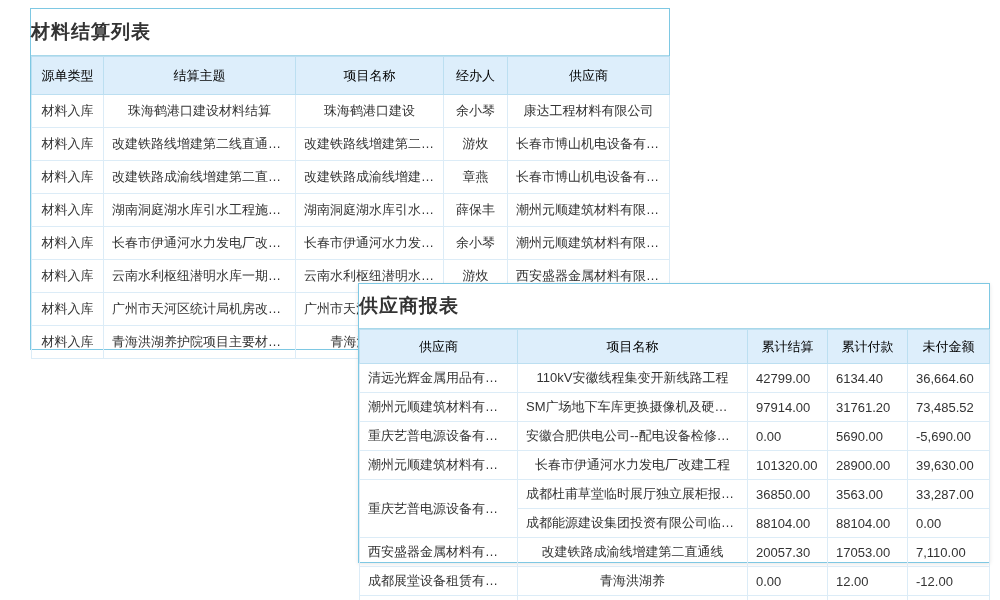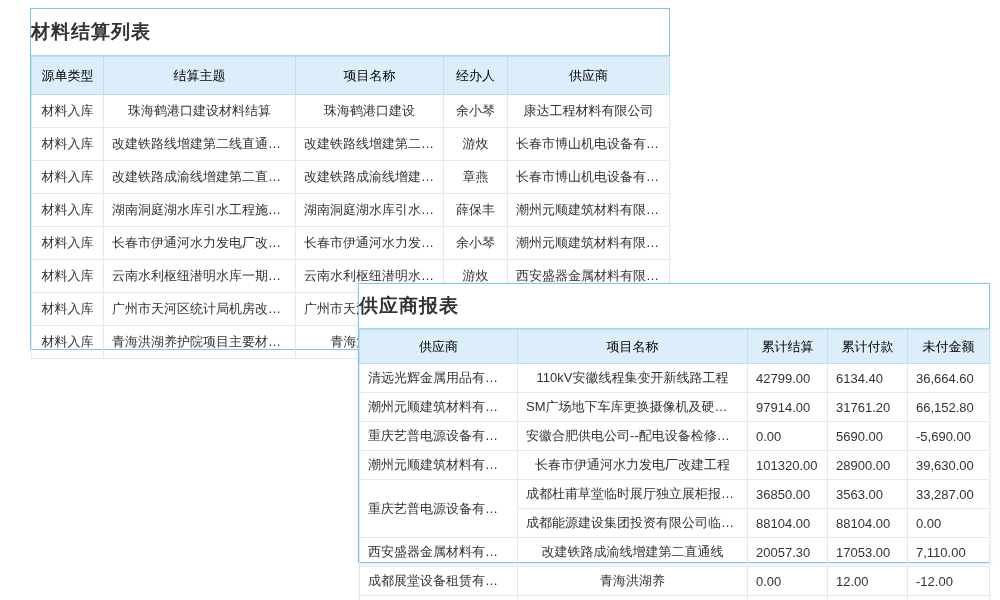--- a/index.html
+++ b/index.html
@@ -215,7 +215,7 @@
           <td class="c-dark t-left">SM广场地下车库更换摄像机及硬盘项目</td>
           <td class="c-dark t-right">97914.00</td>
           <td class="c-dark t-right">31761.20</td>
-          <td class="c-dark t-right">66,152.80</td>
+          <td class="c-dark t-right">73,485.52</td>
         </tr>
         <tr>
           <td class="c-blue t-center">重庆艺普电源设备有限公司</td>

